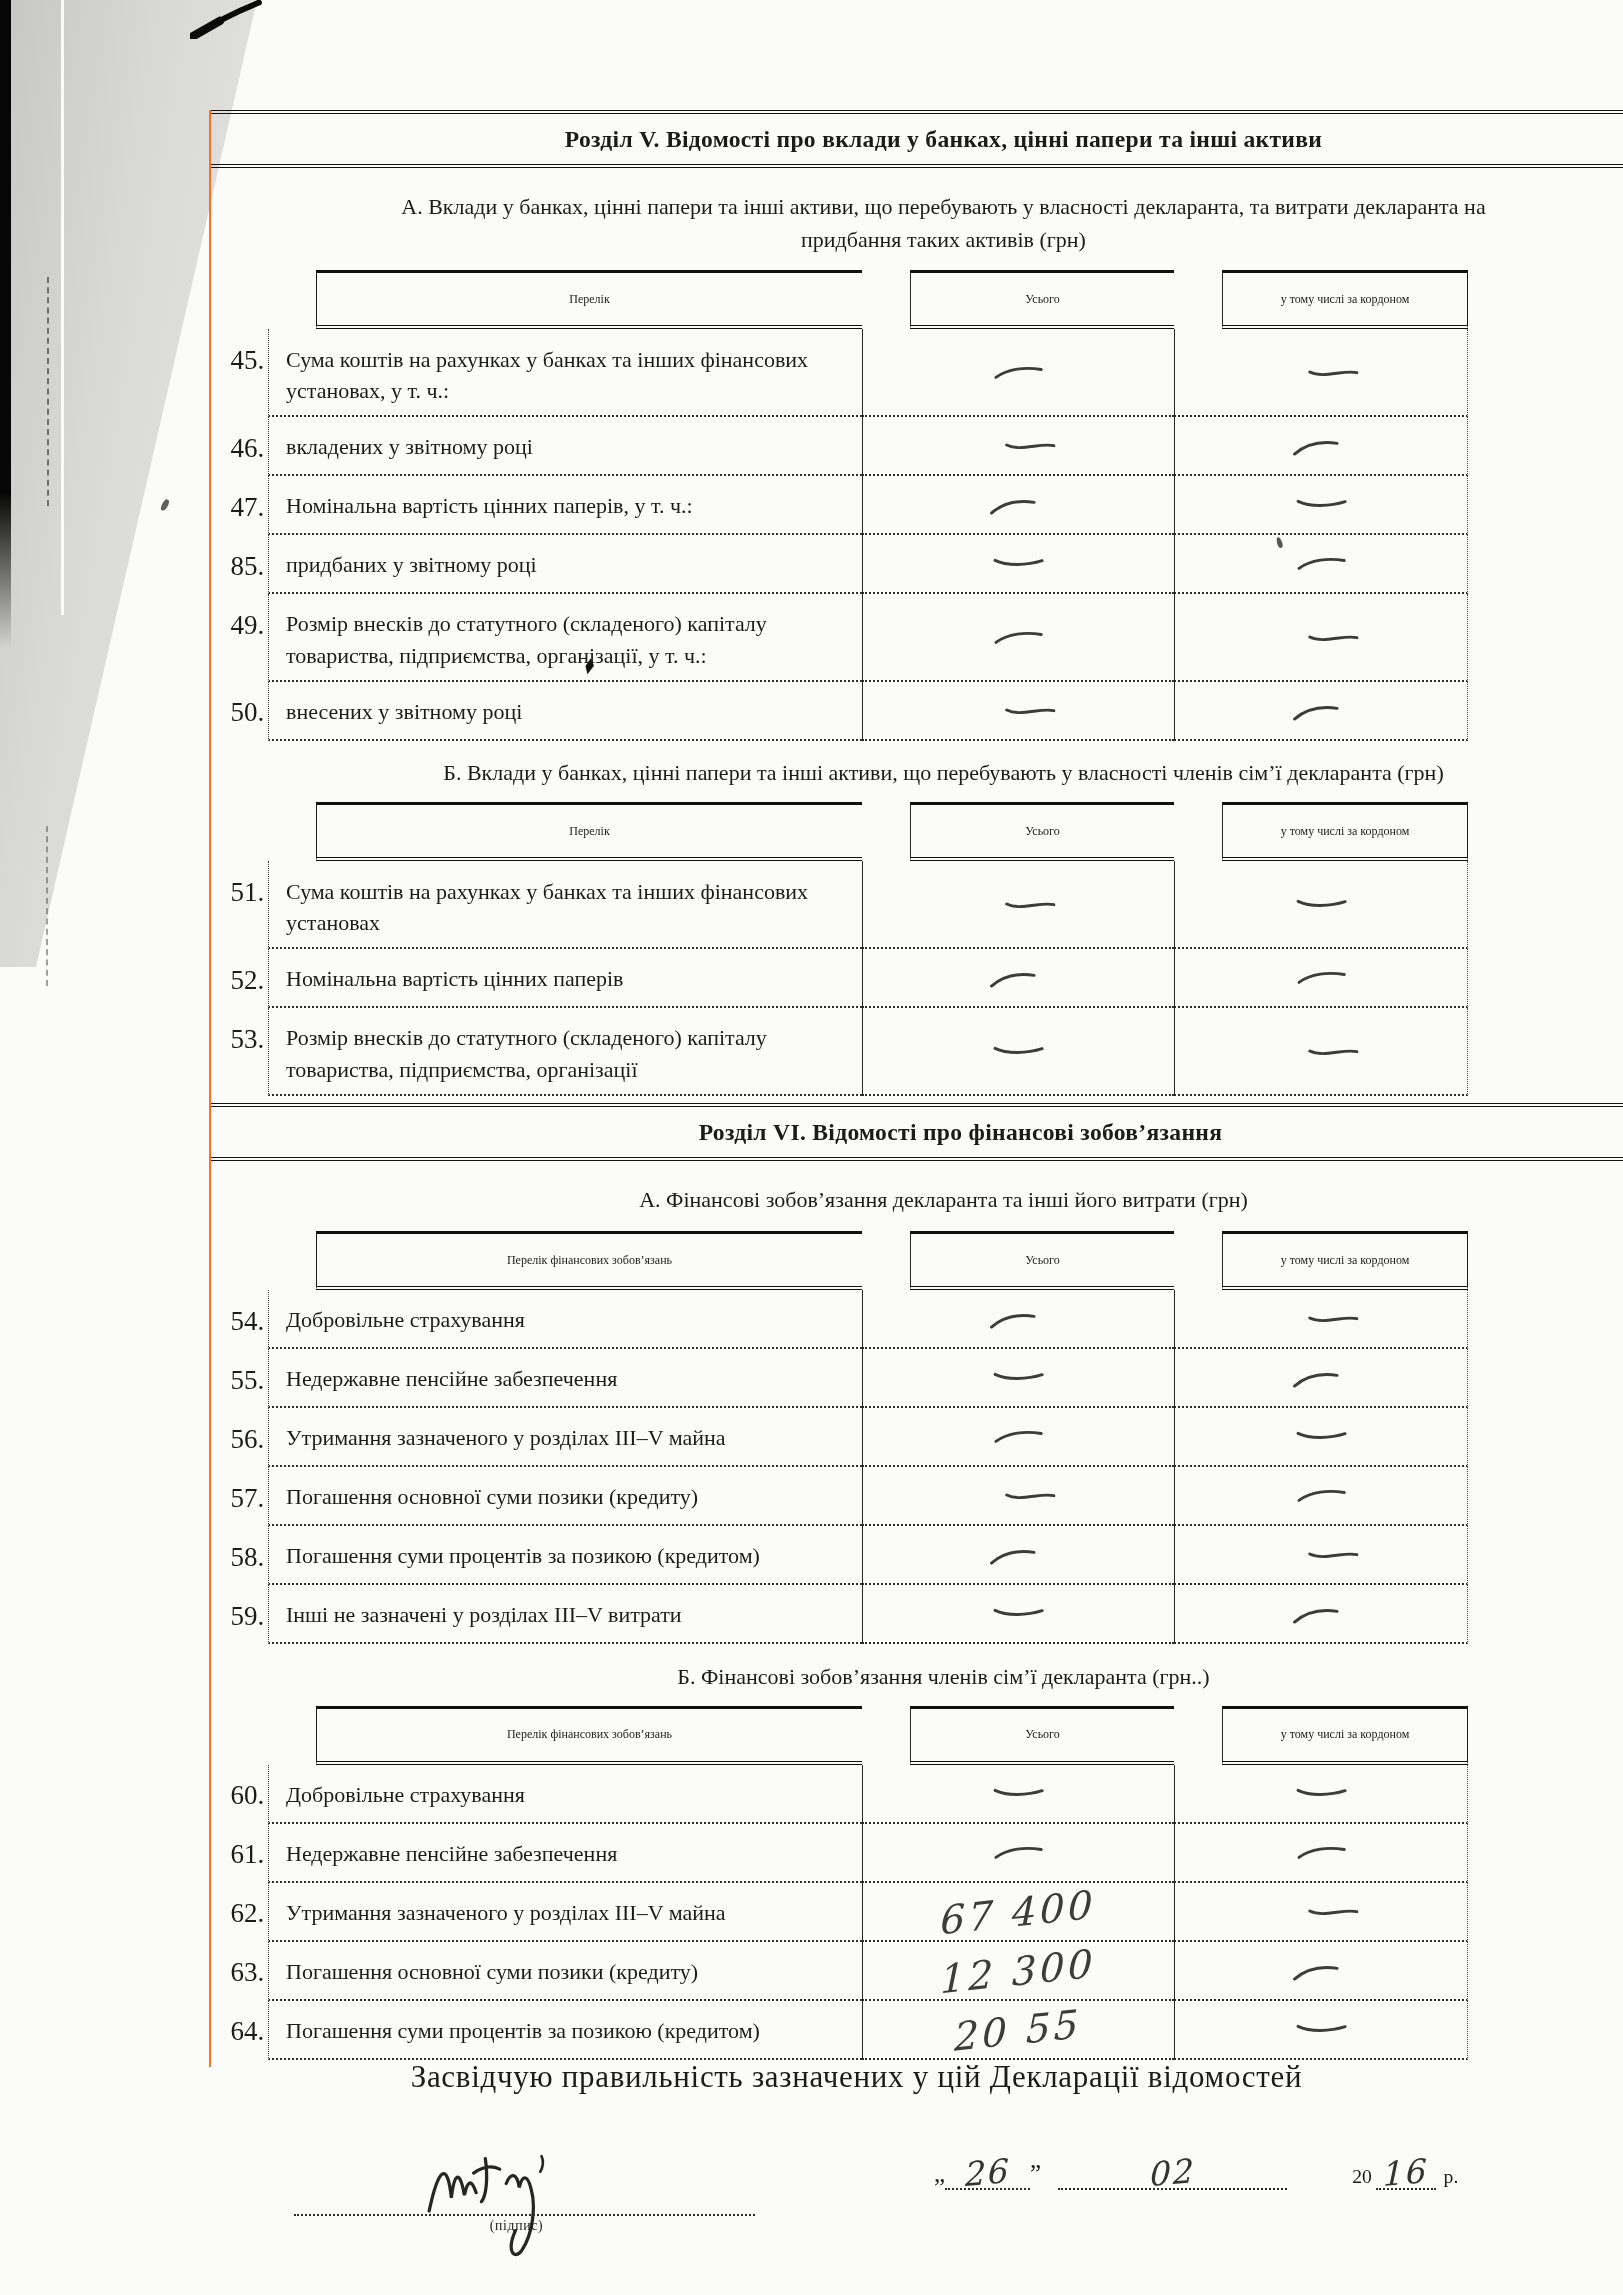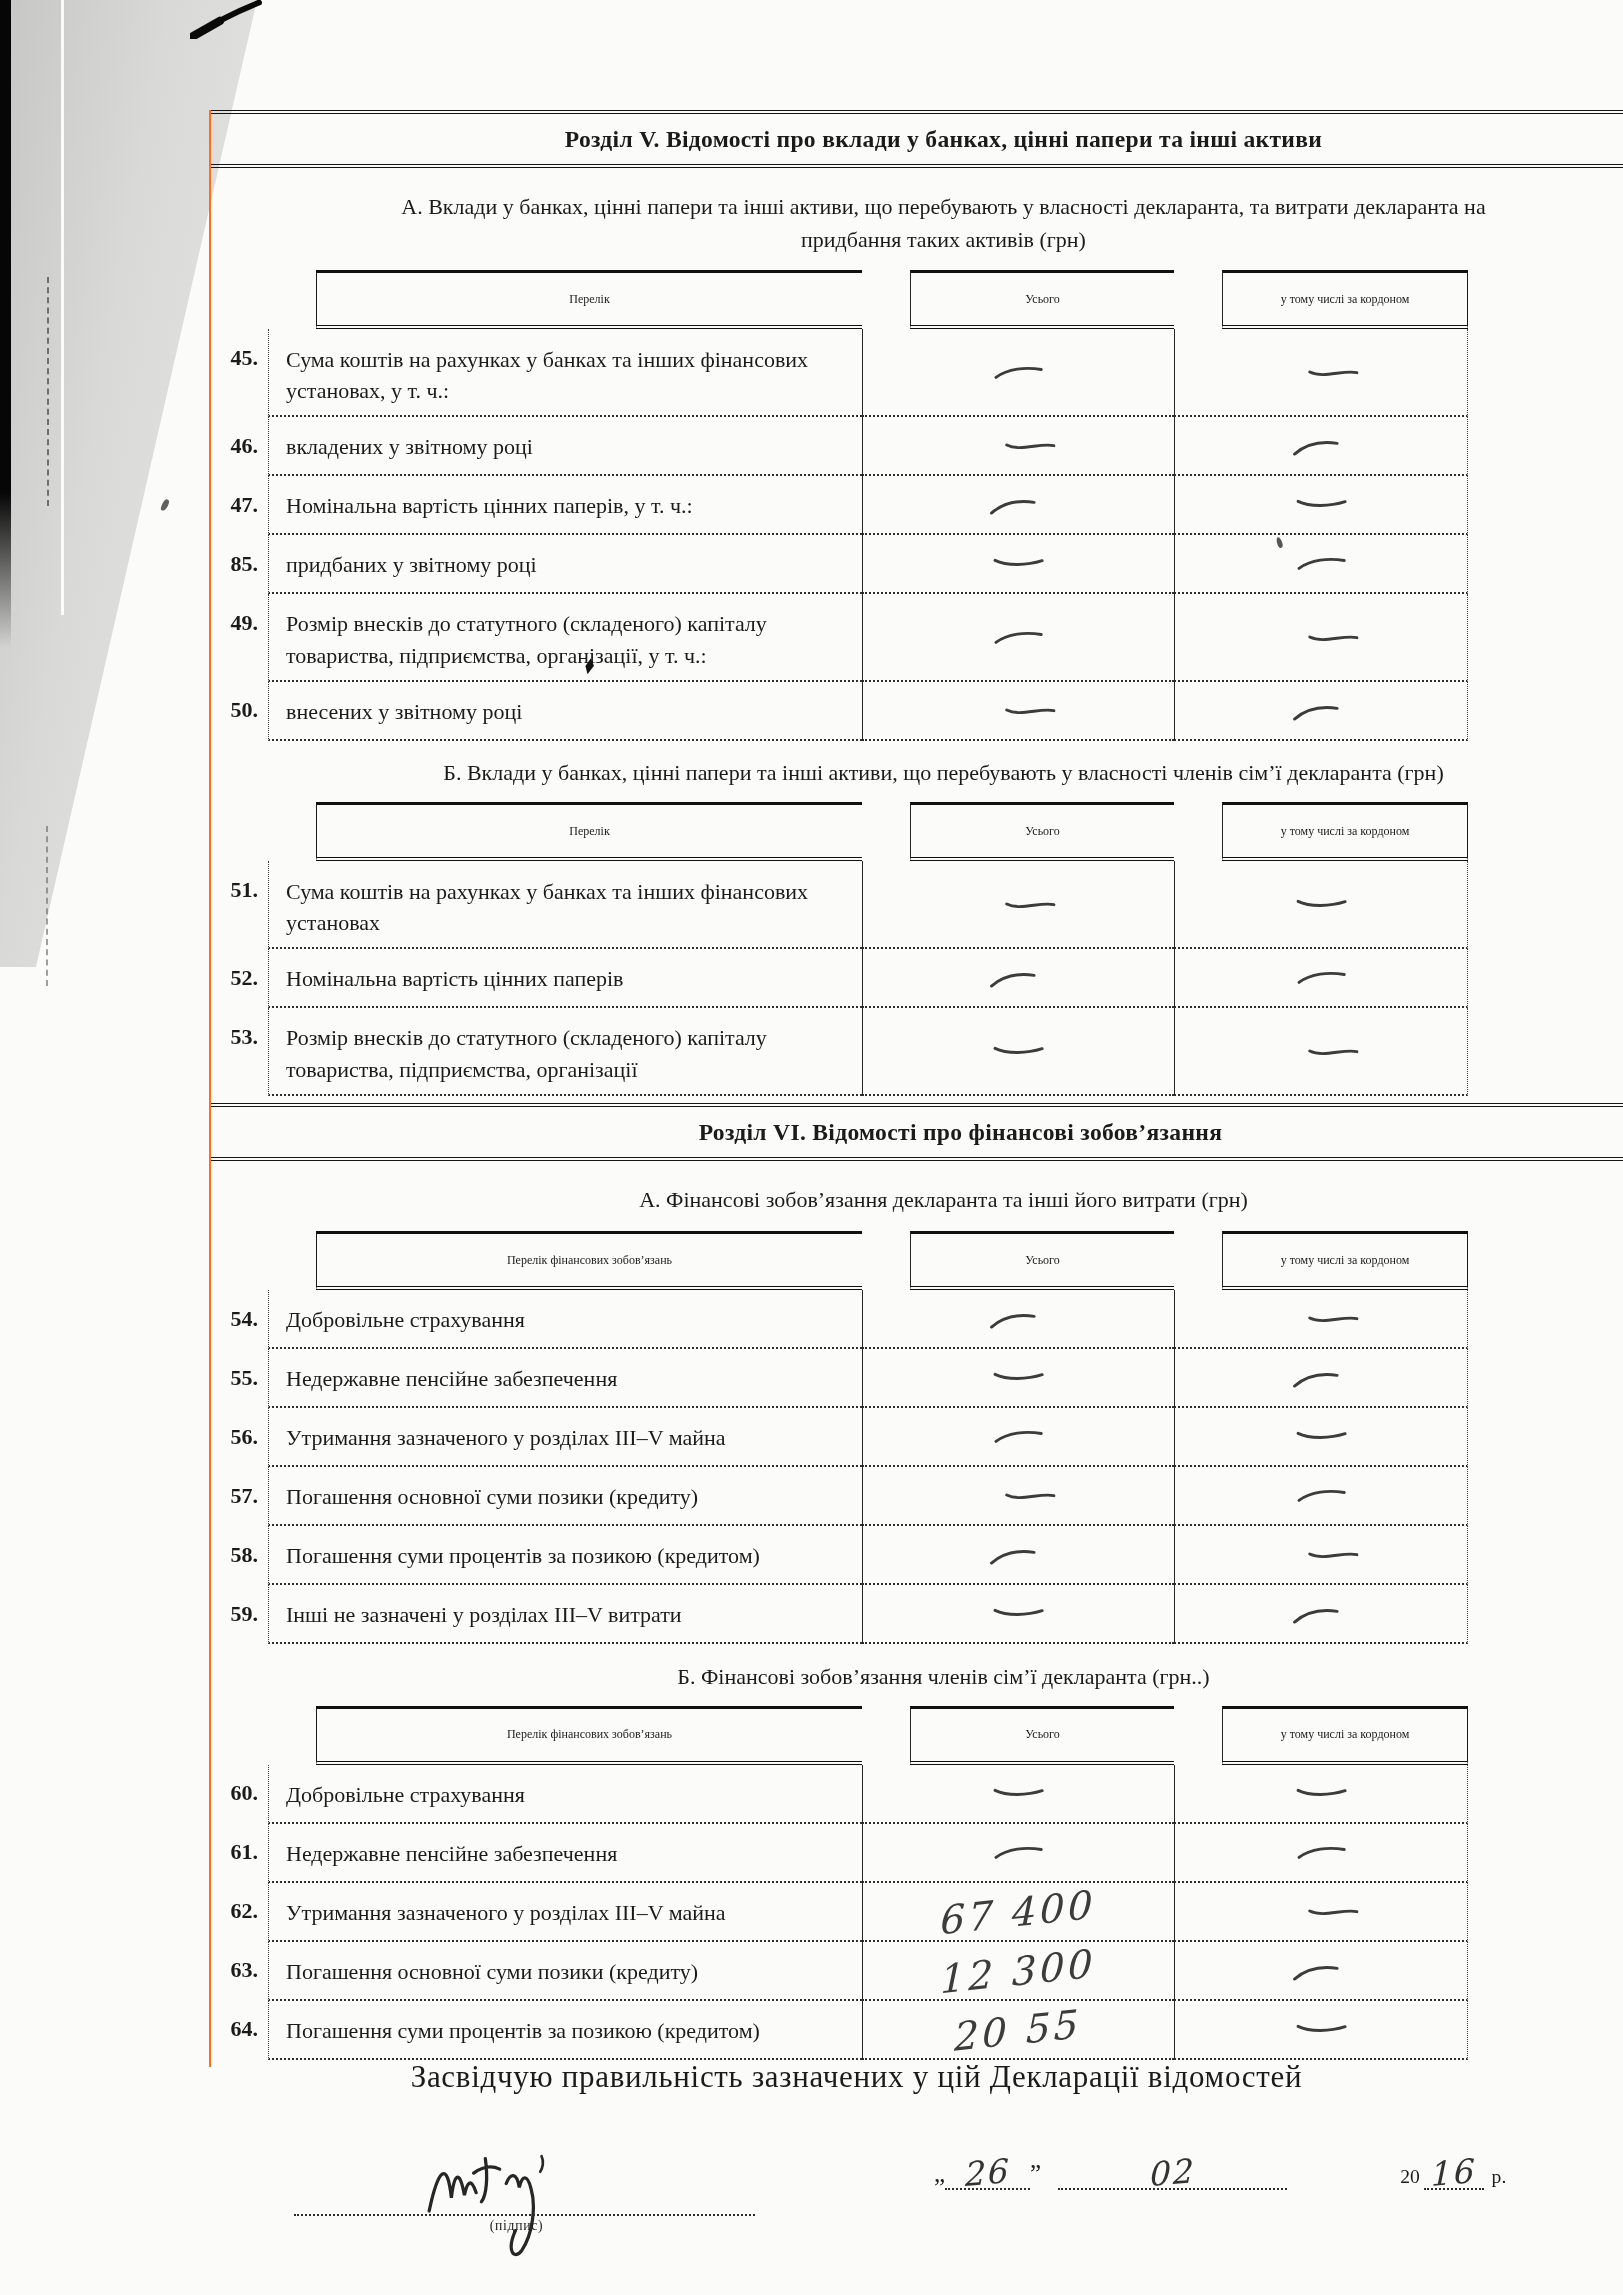--- a/index.html
+++ b/index.html
@@ -49,7 +49,7 @@
   .tbl{width:100%;}
   .trow{display:grid;grid-template-columns:57px 594px 312px 294px 1fr;}
   .gut{
-    padding:15.7px 2.6px 0 19.6px;font-weight:700;font-size:22px;box-sizing:border-box;
+    padding:15.7px 2.6px 0 19.6px;font-weight:400;font-size:27px;box-sizing:border-box;
   }
   .c{box-sizing:border-box;min-height:59px;}
   .c1{border-left:1.3px dotted #3c3c3c;padding:14.4px 22px 7.9px 17px;

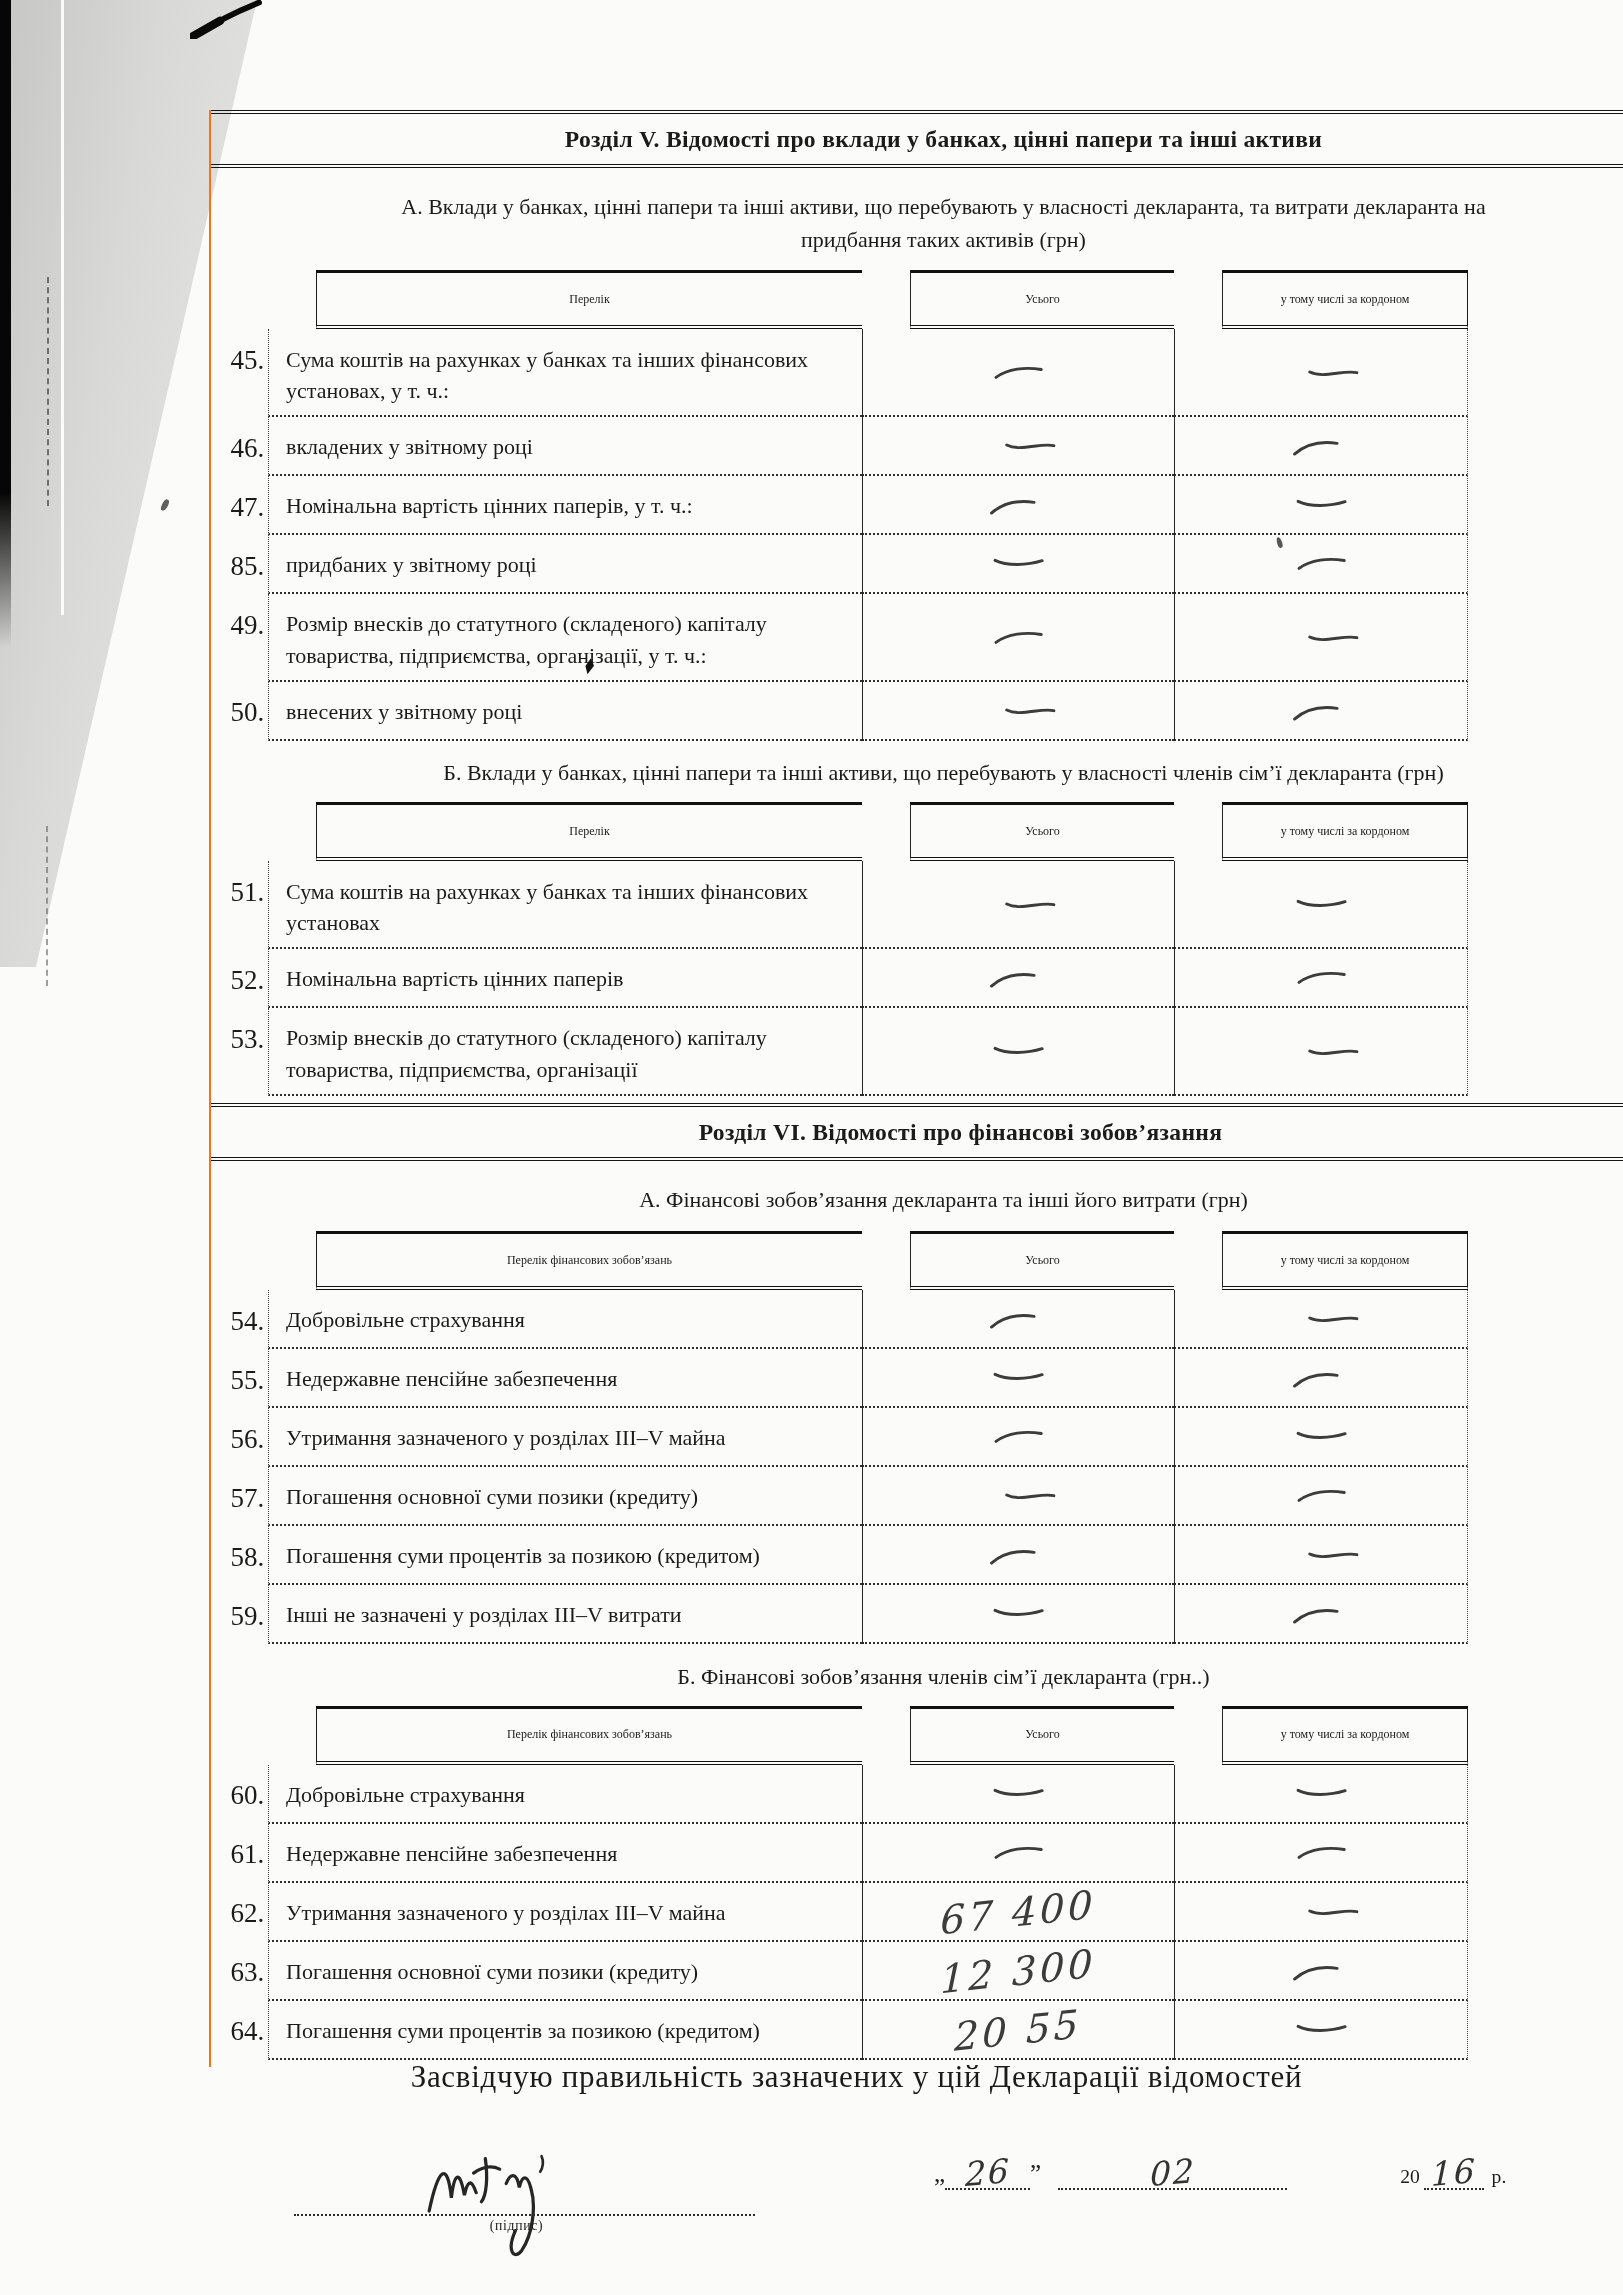--- a/index.html
+++ b/index.html
@@ -97,7 +97,7 @@
     transform:rotate(-5deg) skewX(-6deg);letter-spacing:2px;
   }
   .year-group{margin-left:65px;display:flex;align-items:flex-end;}
-  .printed{font-size:19.6px;padding-bottom:2.6px;margin-left:48px;}
+  .printed{font-size:19.6px;padding-bottom:2.6px;}
   .yp{margin-right:3.9px;}
   .ys{margin-left:7.9px;}
 </style>

